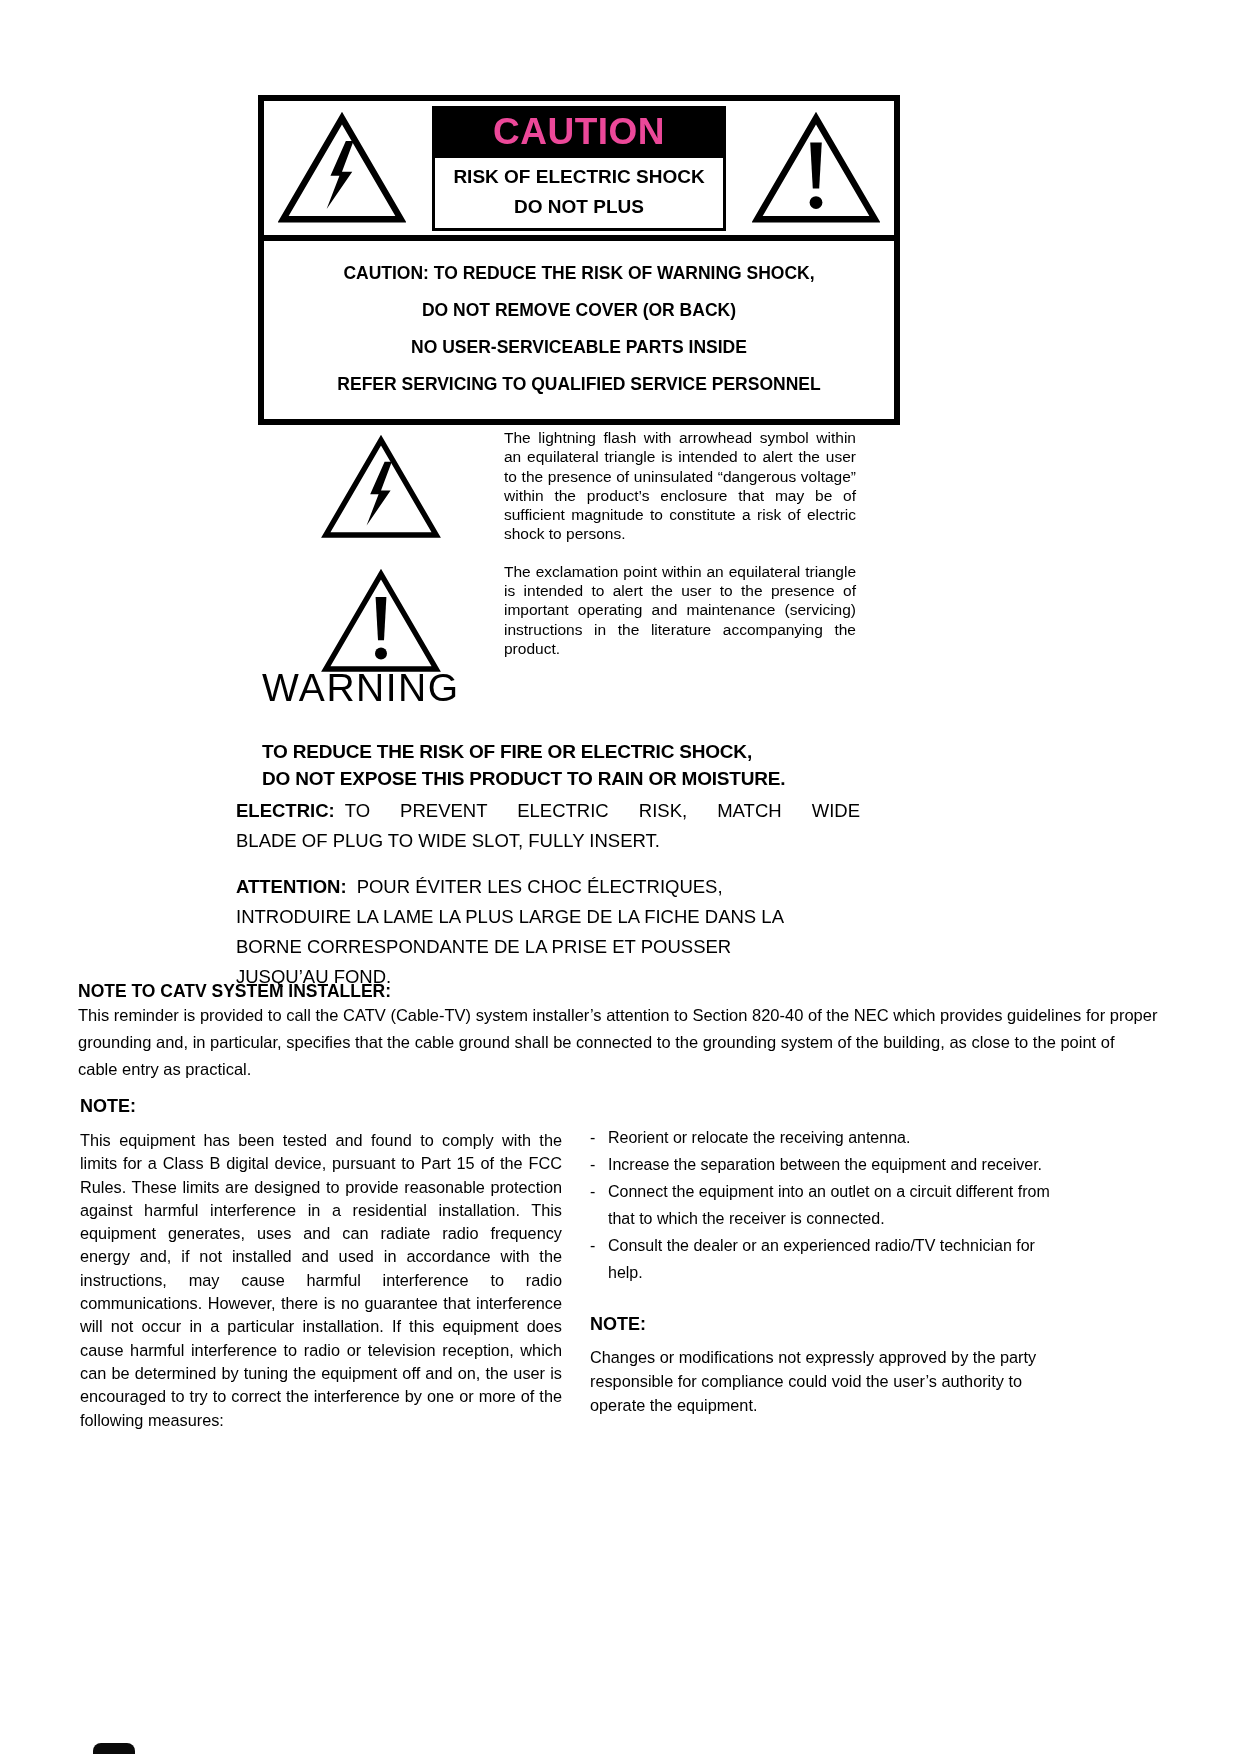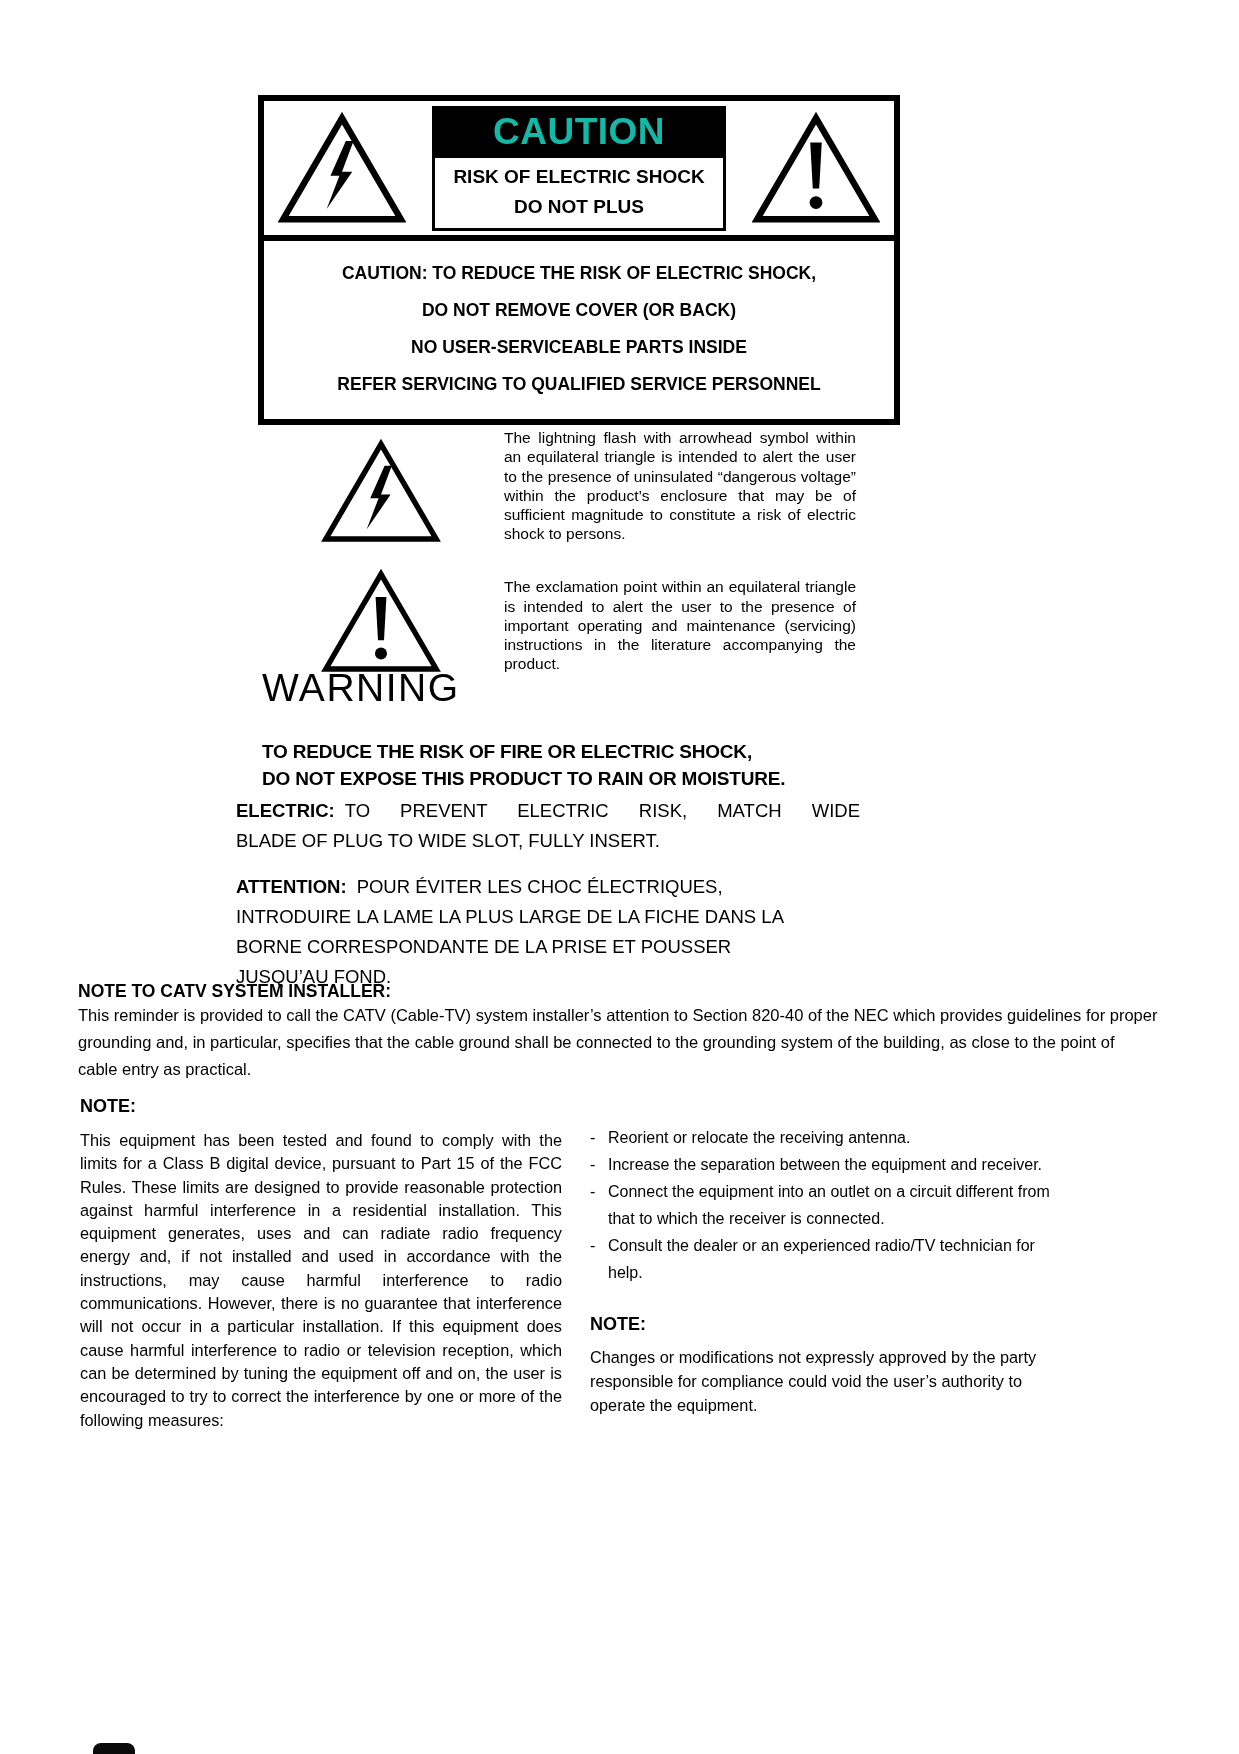--- a/index.html
+++ b/index.html
@@ -36,7 +36,7 @@
   .caution-center { width: 294px; }
   .caution-banner {
     background: #000;
-    color: #14b8a6;
+    color: #ec4899;
     font-weight: bold;
     font-size: 37px;
     line-height: 52px;

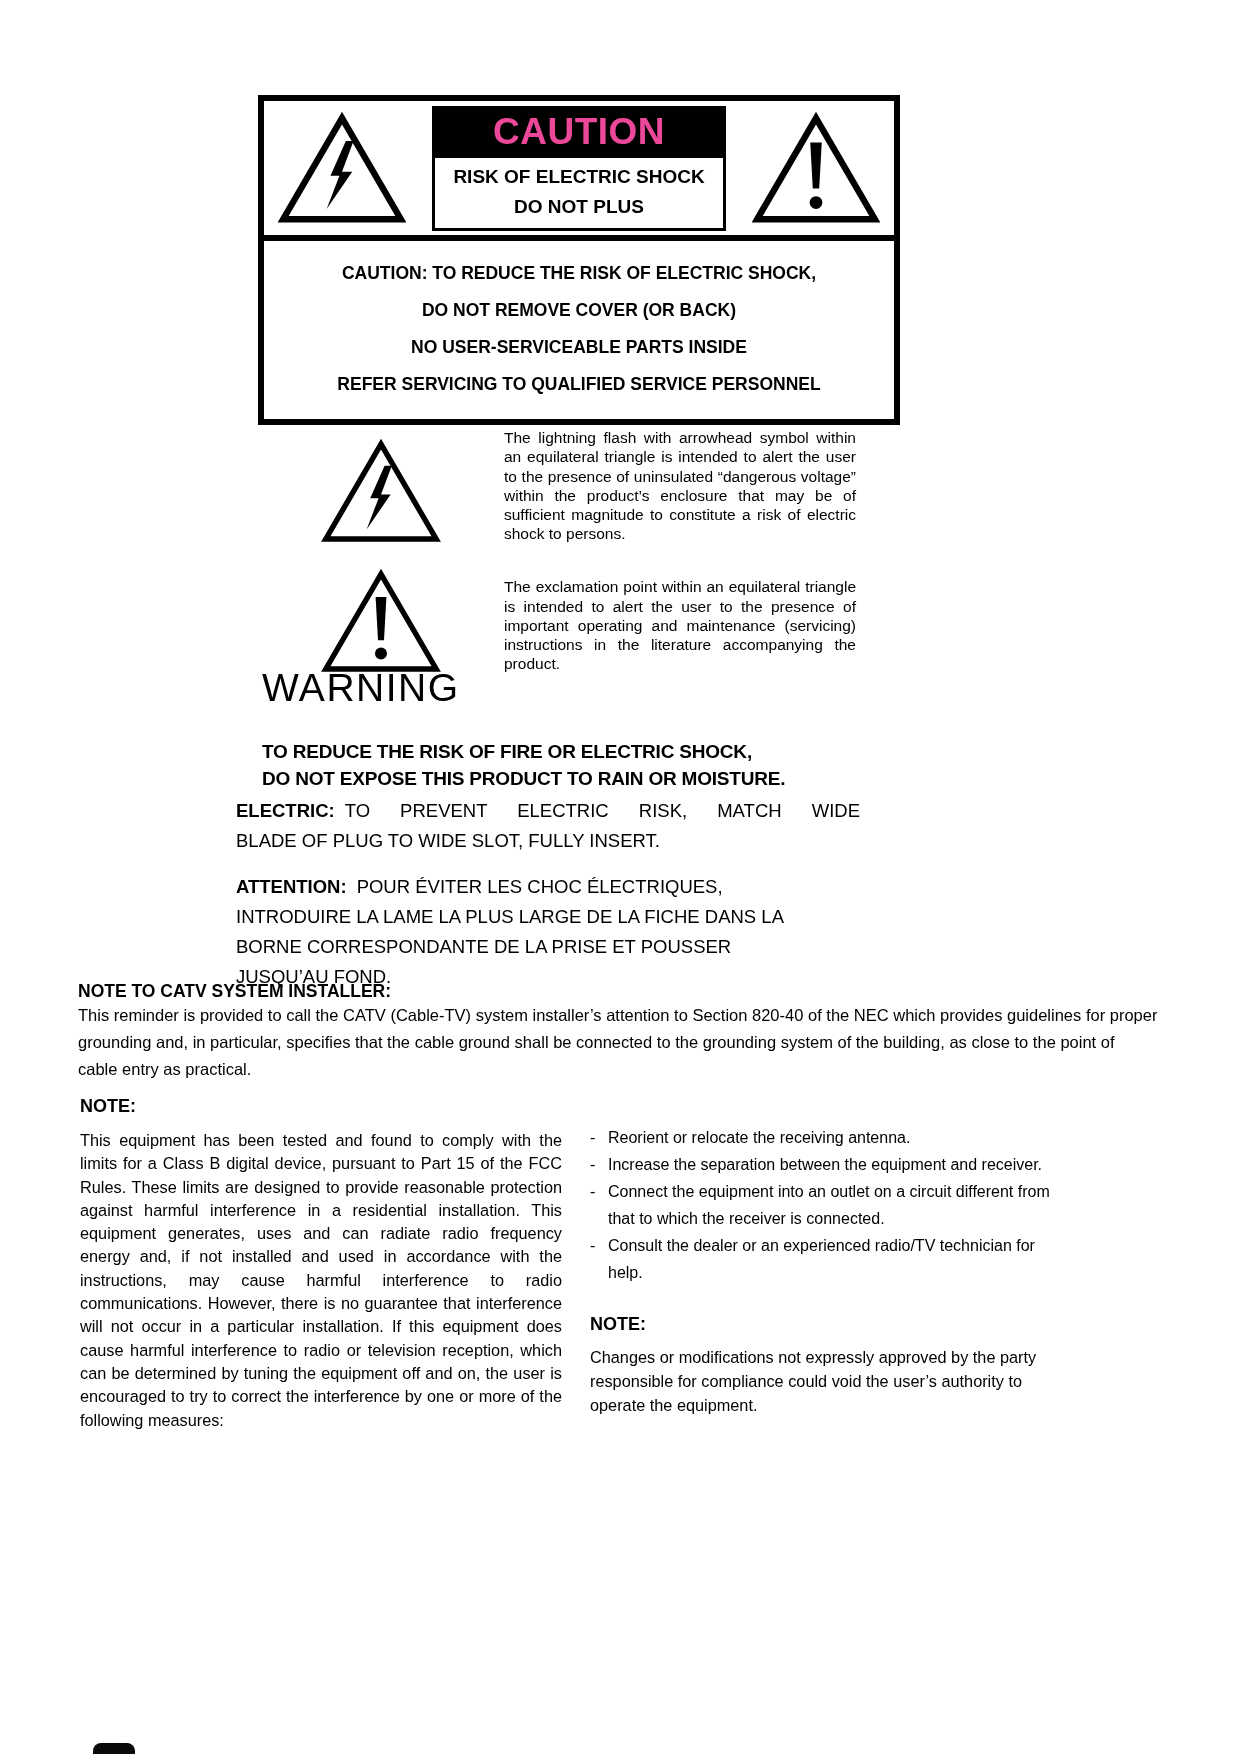--- a/index.html
+++ b/index.html
@@ -135,7 +135,7 @@
       </svg>
     </div>
     <div class="caution-bottom">
-      <div>CAUTION: TO REDUCE THE RISK OF ELECTRIC SHOCK,</div>
+      <div>CAUTION: TO REDUCE THE RISK OF WARNING SHOCK,</div>
       <div>DO NOT REMOVE COVER (OR BACK)</div>
       <div>NO USER-SERVICEABLE PARTS INSIDE</div>
       <div>REFER SERVICING TO QUALIFIED SERVICE PERSONNEL</div>

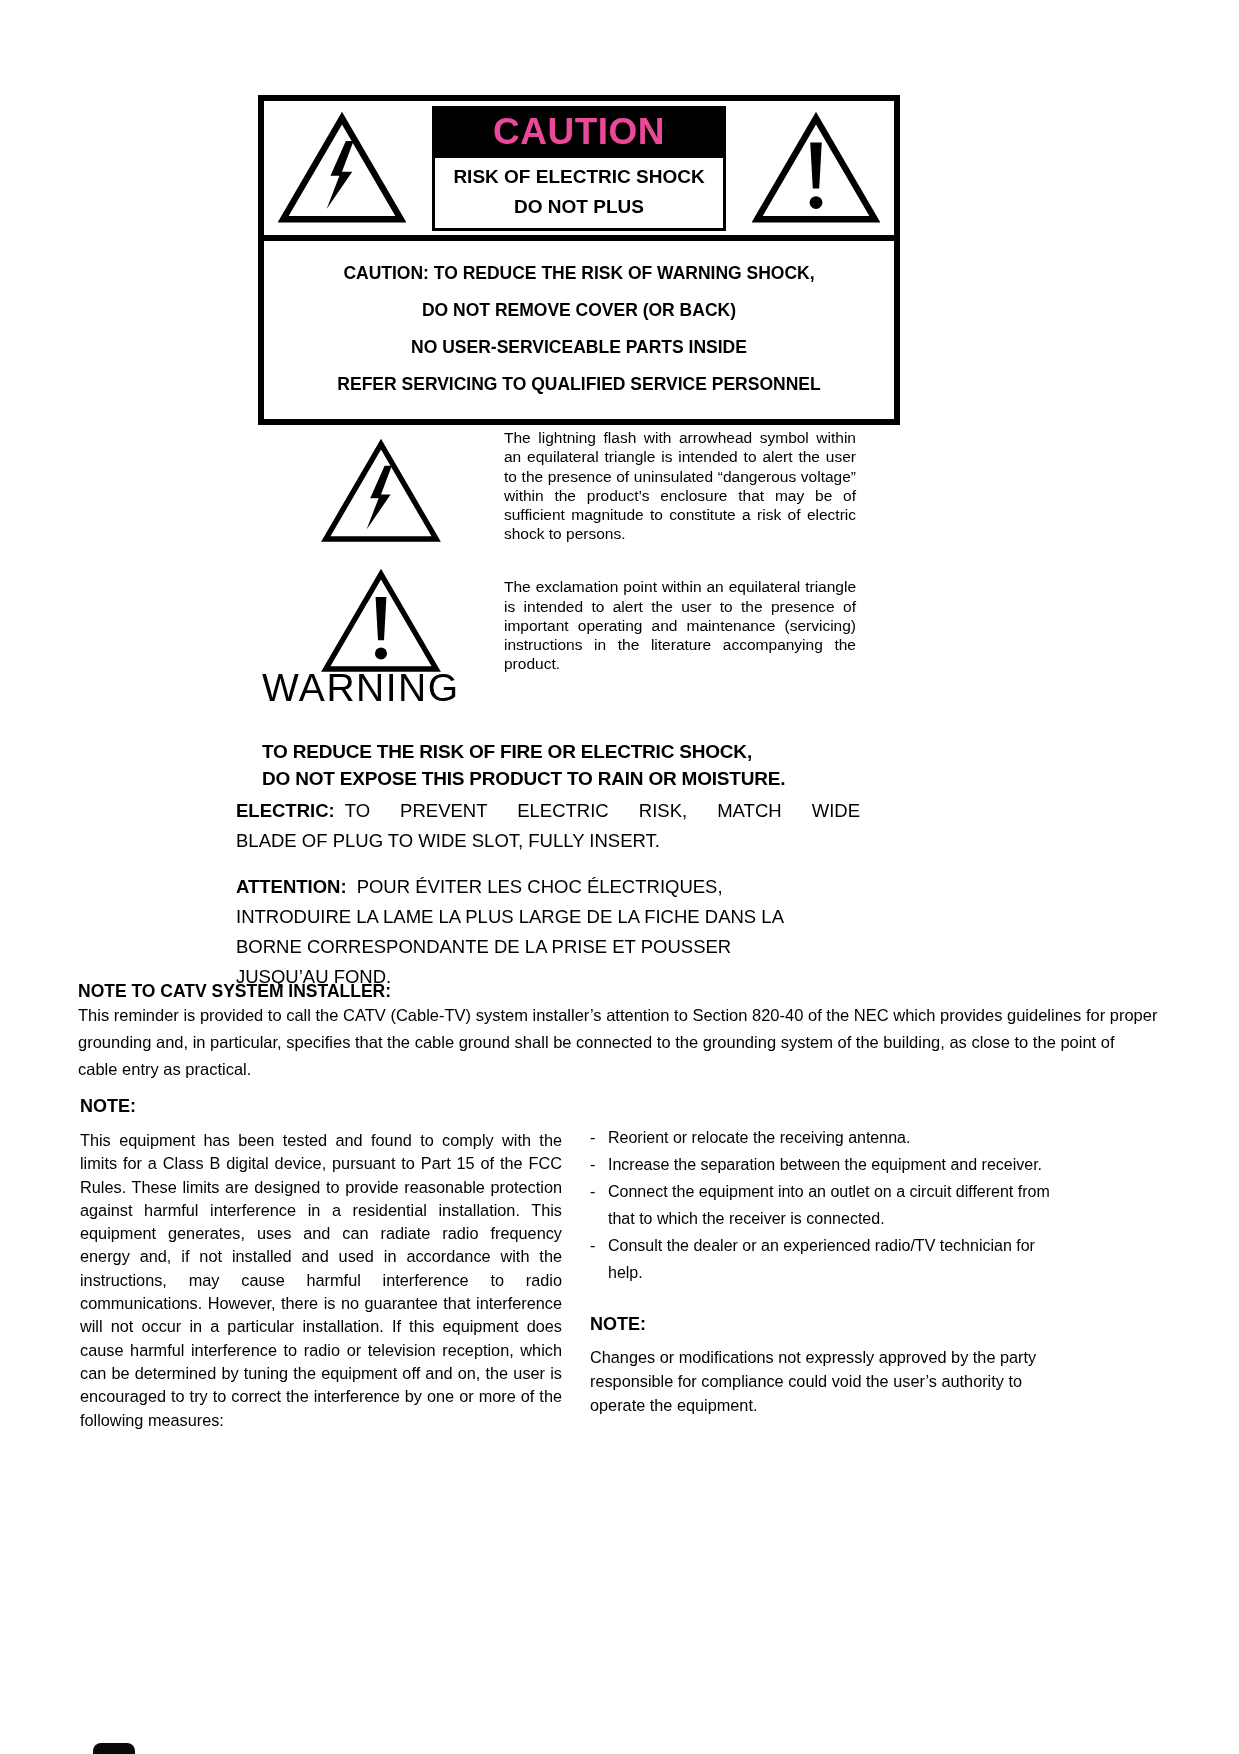--- a/index.html
+++ b/index.html
@@ -62,7 +62,7 @@
 
   
   .explanations { position: absolute; left: 258px; top: 428px; width: 606px; }
-  .explain-row { display: flex; align-items: flex-end; }
+  .explain-row { display: flex; align-items: flex-start; }
   .explain-row + .explain-row { margin-top: 18px; }
   .explain-icon-col { width: 246px; display: flex; justify-content: center; padding-top: 6px; flex: none; }
   .tri-small { width: 120px; height: 106px; }

